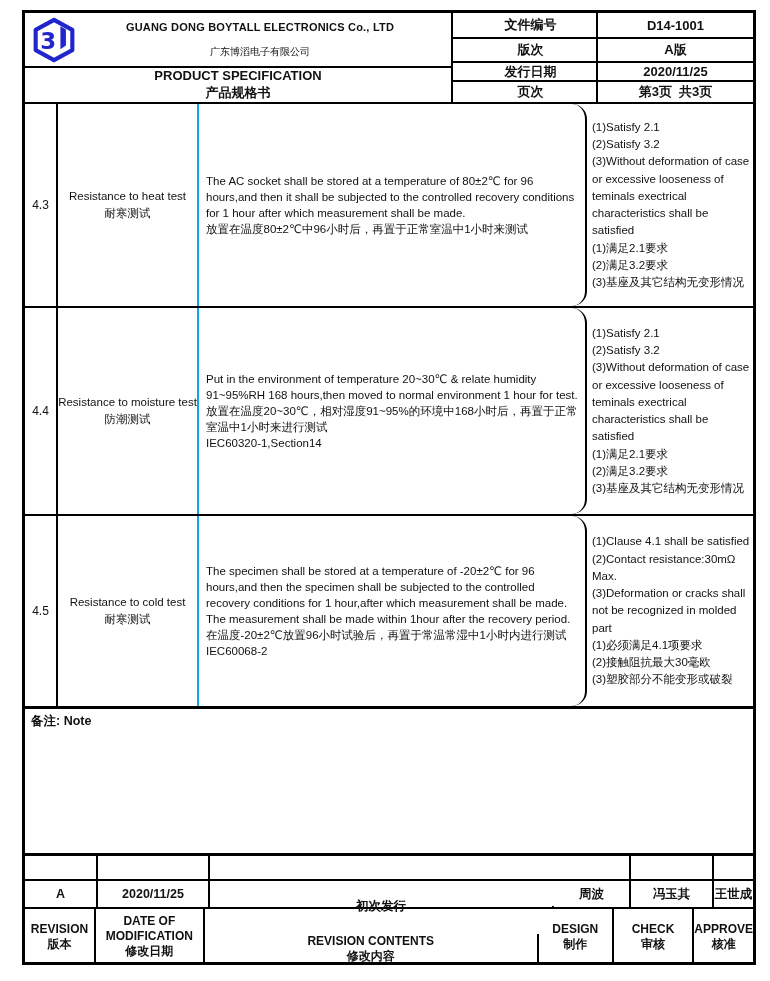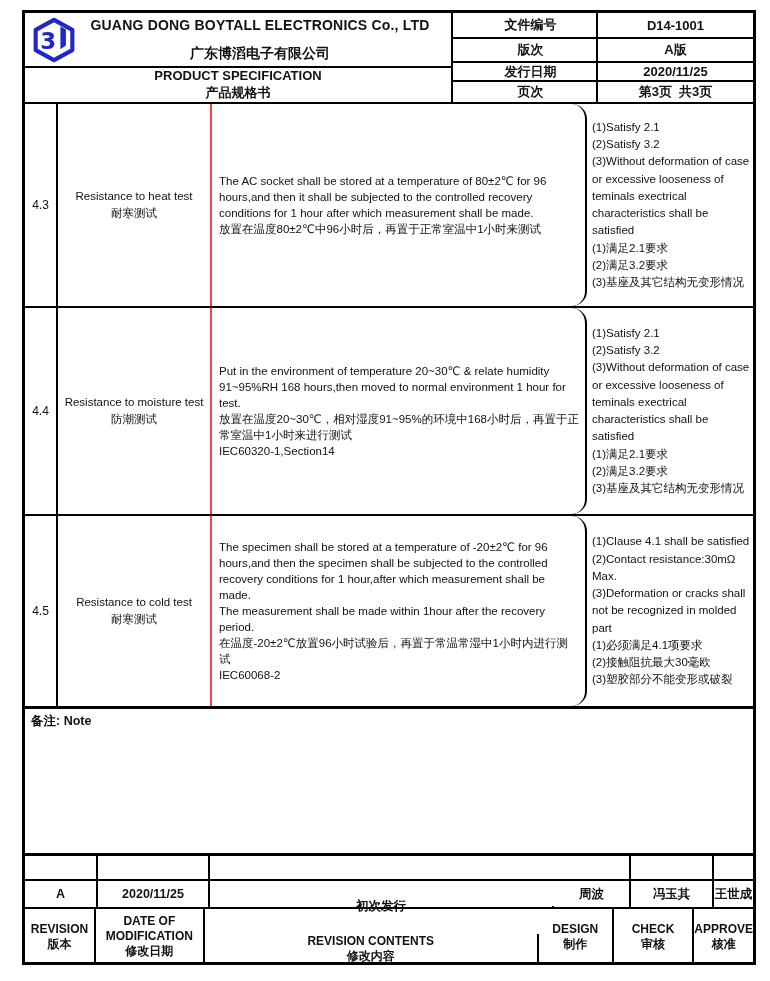--- a/index.html
+++ b/index.html
@@ -14,7 +14,7 @@
   .company { height:55px; border-bottom:2px solid #000; display:flex; align-items:center; }
   .logo-wrap { width:58px; display:flex; justify-content:center; align-items:center; }
   .company-names { flex:1; text-align:center; padding-right:14px; }
-  .company-en { font-size:14px; font-weight:bold; letter-spacing:.2px; }
+  .company-en { font-size:11px; font-weight:bold; letter-spacing:.2px; }
   .company-cn { font-size:14px; font-weight:bold; margin-top:12px; }
   .doc-title { flex:1; display:flex; flex-direction:column; justify-content:center; text-align:center; }
   .doc-title-en { font-size:13px; font-weight:bold; }

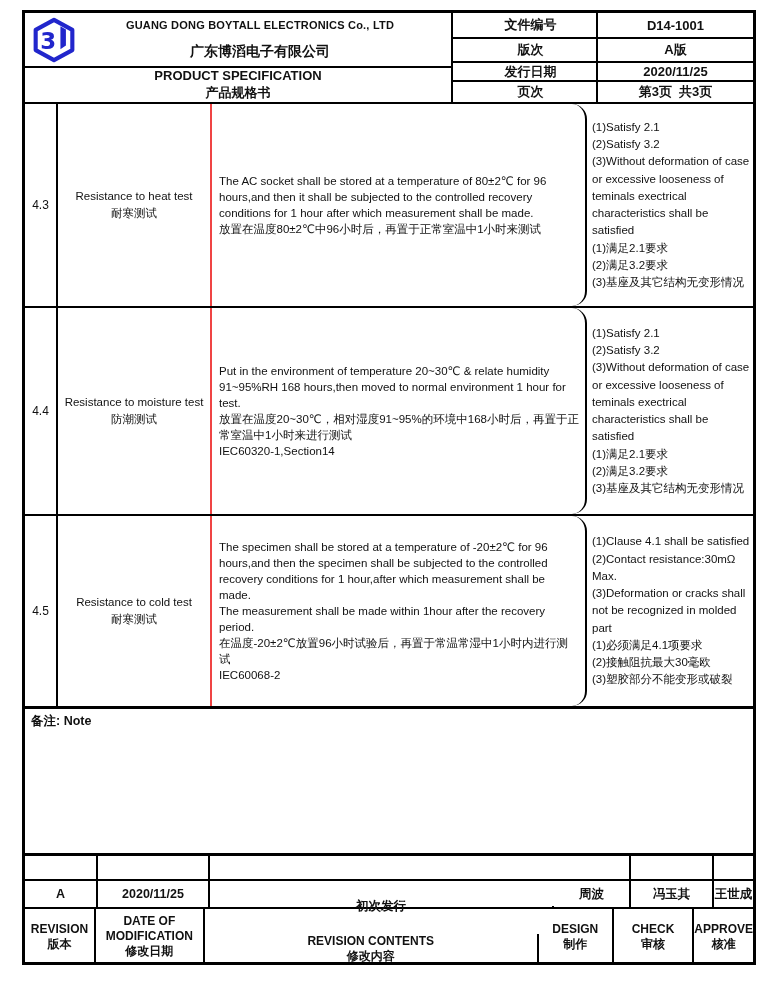--- a/index.html
+++ b/index.html
@@ -15,7 +15,7 @@
   .logo-wrap { width:58px; display:flex; justify-content:center; align-items:center; }
   .company-names { flex:1; text-align:center; padding-right:14px; }
   .company-en { font-size:11px; font-weight:bold; letter-spacing:.2px; }
-  .company-cn { font-size:14px; font-weight:bold; margin-top:12px; }
+  .company-cn { font-size:10px; font-weight:normal; margin-top:12px; }
   .doc-title { flex:1; display:flex; flex-direction:column; justify-content:center; text-align:center; }
   .doc-title-en { font-size:13px; font-weight:bold; }
   .doc-title-cn { font-size:13px; font-weight:bold; margin-top:1px; }

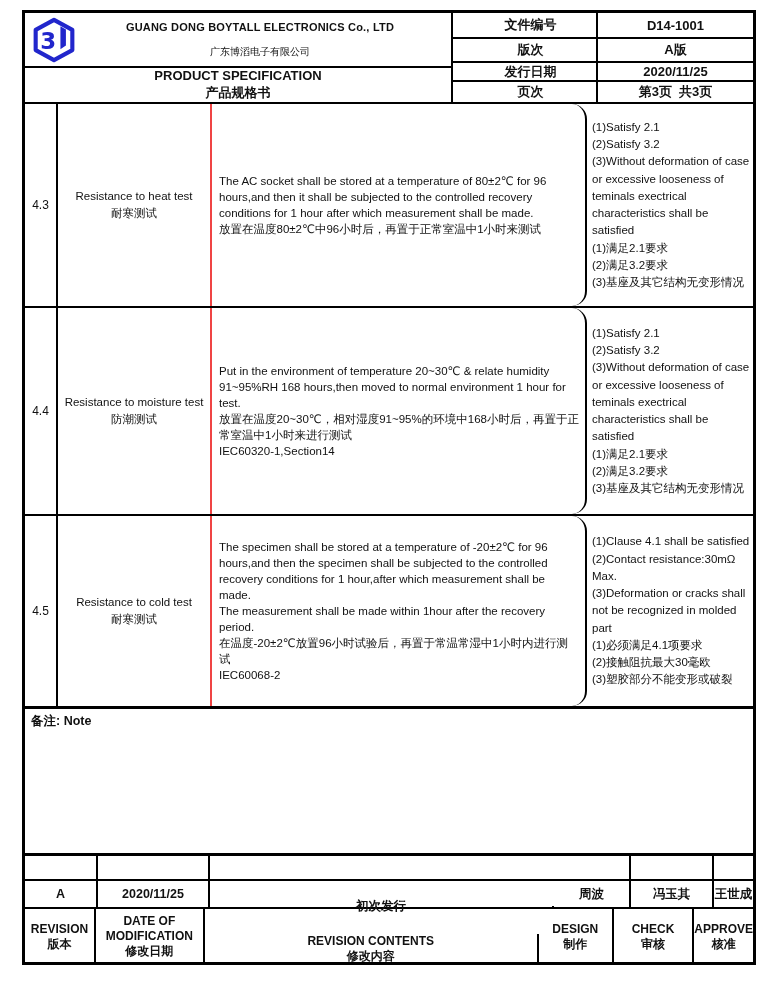--- a/index.html
+++ b/index.html
@@ -33,7 +33,7 @@
   .sr-0 { height:204px; } .sr-1 { height:208px; } .sr-2 { height:190px; border-bottom:none; }
   .col-no { width:33px; border-right:2px solid #000; display:flex;
     align-items:center; justify-content:center; font-size:12px; }
-  .col-name { width:154px; border-right:2px solid #ef4444; display:flex; flex-direction:column;
+  .col-name { width:141px; border-right:2px solid #0ea5e9; display:flex; flex-direction:column;
     align-items:center; justify-content:center; text-align:center; font-size:11.5px; line-height:1.45; }
   .col-desc { flex:1; border-right:2px solid #000; display:flex; flex-direction:column;
     justify-content:center; padding:4px 6px 4px 7px; font-size:11.5px; line-height:1.4;

